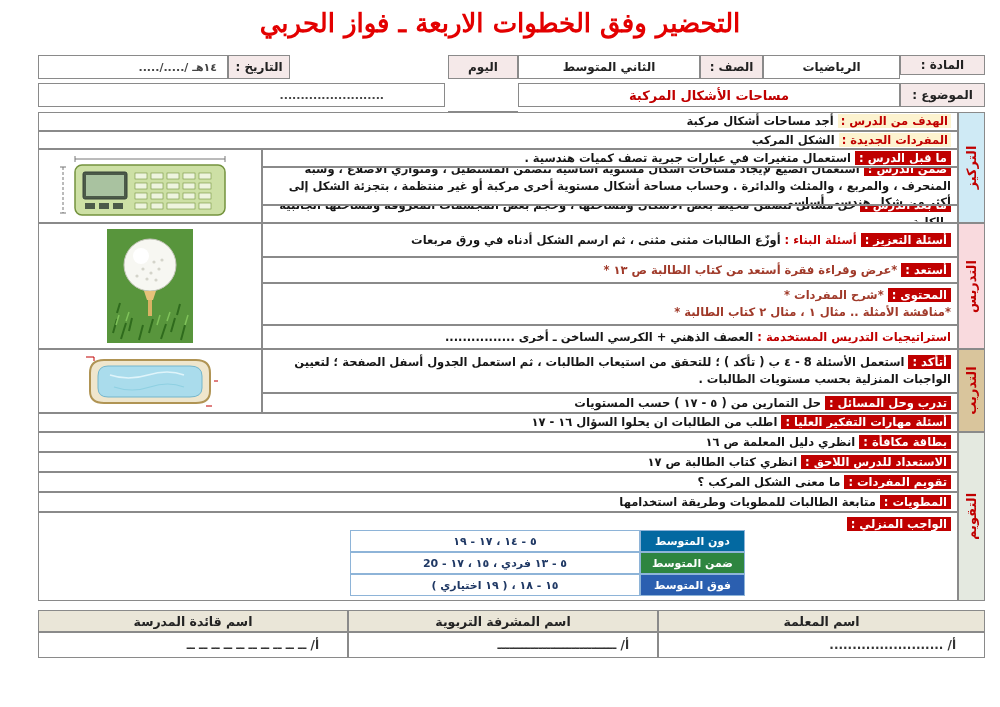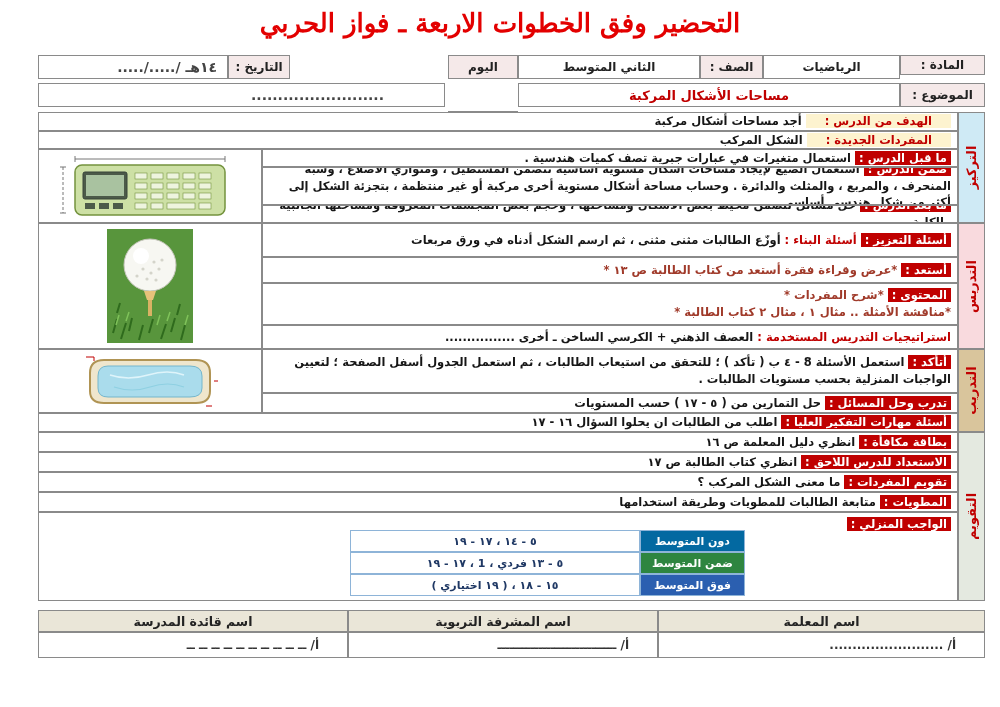--- a/index.html
+++ b/index.html
@@ -18,7 +18,7 @@
          font-family:"DejaVu Serif",serif;font-size:26px;font-weight:bold;color:var(--title-red);}
   .hcell{display:flex;align-items:center;justify-content:center;font-size:12px;font-weight:bold;color:#222;}
   .hval{display:flex;align-items:center;justify-content:center;font-size:12px;font-weight:bold;color:#222;}
-  .hfill{display:flex;align-items:center;justify-content:flex-start;font-size:14px;font-weight:bold;color:#444;padding:0 10px;}
+  .hfill{display:flex;align-items:center;justify-content:flex-start;font-size:11px;font-weight:bold;color:#444;padding:0 10px;}
   .topic{color:var(--label-red);font-size:13px;}
   .side{display:flex;align-items:center;justify-content:center;}
   .vtext{transform:rotate(-90deg);white-space:nowrap;font-weight:bold;color:var(--label-red);

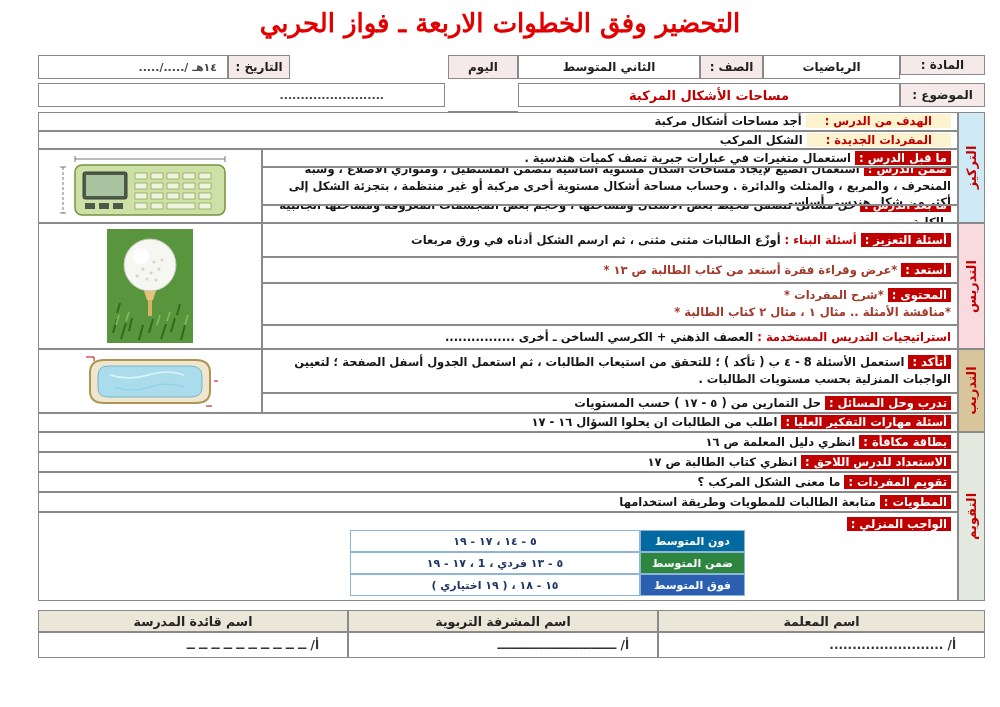--- a/index.html
+++ b/index.html
@@ -12,7 +12,7 @@
   .rt p{margin:0;}
   .lbl{color:var(--label-red);font-weight:bold;}
   .lbl-fill{background:var(--label-red);color:#fff;padding:0 4px;font-weight:bold;}
-  .hl{background:#fdf3cf;padding:0 19px;}
+  .hl{background:#fdf3cf;padding:0 3px;}
   .maroon{color:var(--maroon-text);}
   .title{position:absolute;left:0;top:8px;width:100%;margin:0;text-align:center;
          font-family:"DejaVu Serif",serif;font-size:26px;font-weight:bold;color:var(--title-red);}

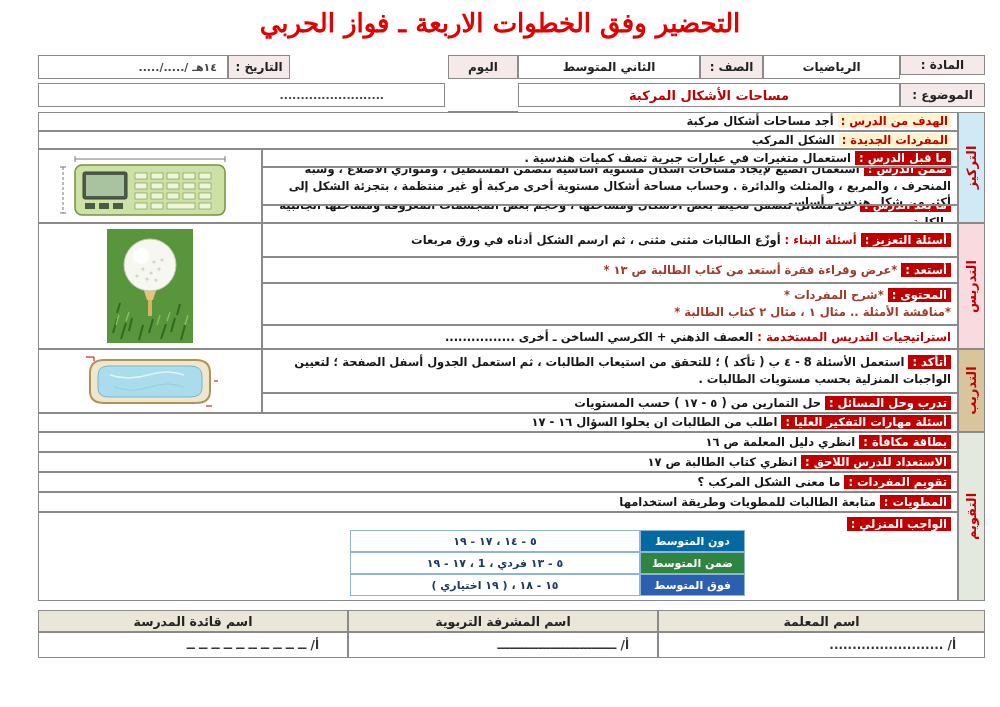--- a/index.html
+++ b/index.html
@@ -201,7 +201,7 @@
     </div>
     <div class="hwrow">
       <div class="hwlbl" style="background-color: rgb(46, 133, 64);">ضمن المتوسط</div>
-      <div class="hwval">٥ - ١٣ فردي ، 1 ، ١٧ - ١٩</div>
+      <div class="hwval">٥ - ١٣ فردي ، ١٥ ، ١٧ - 20</div>
     </div>
     <div class="hwrow">
       <div class="hwlbl" style="background-color: rgb(43, 95, 176);">فوق المتوسط</div>

